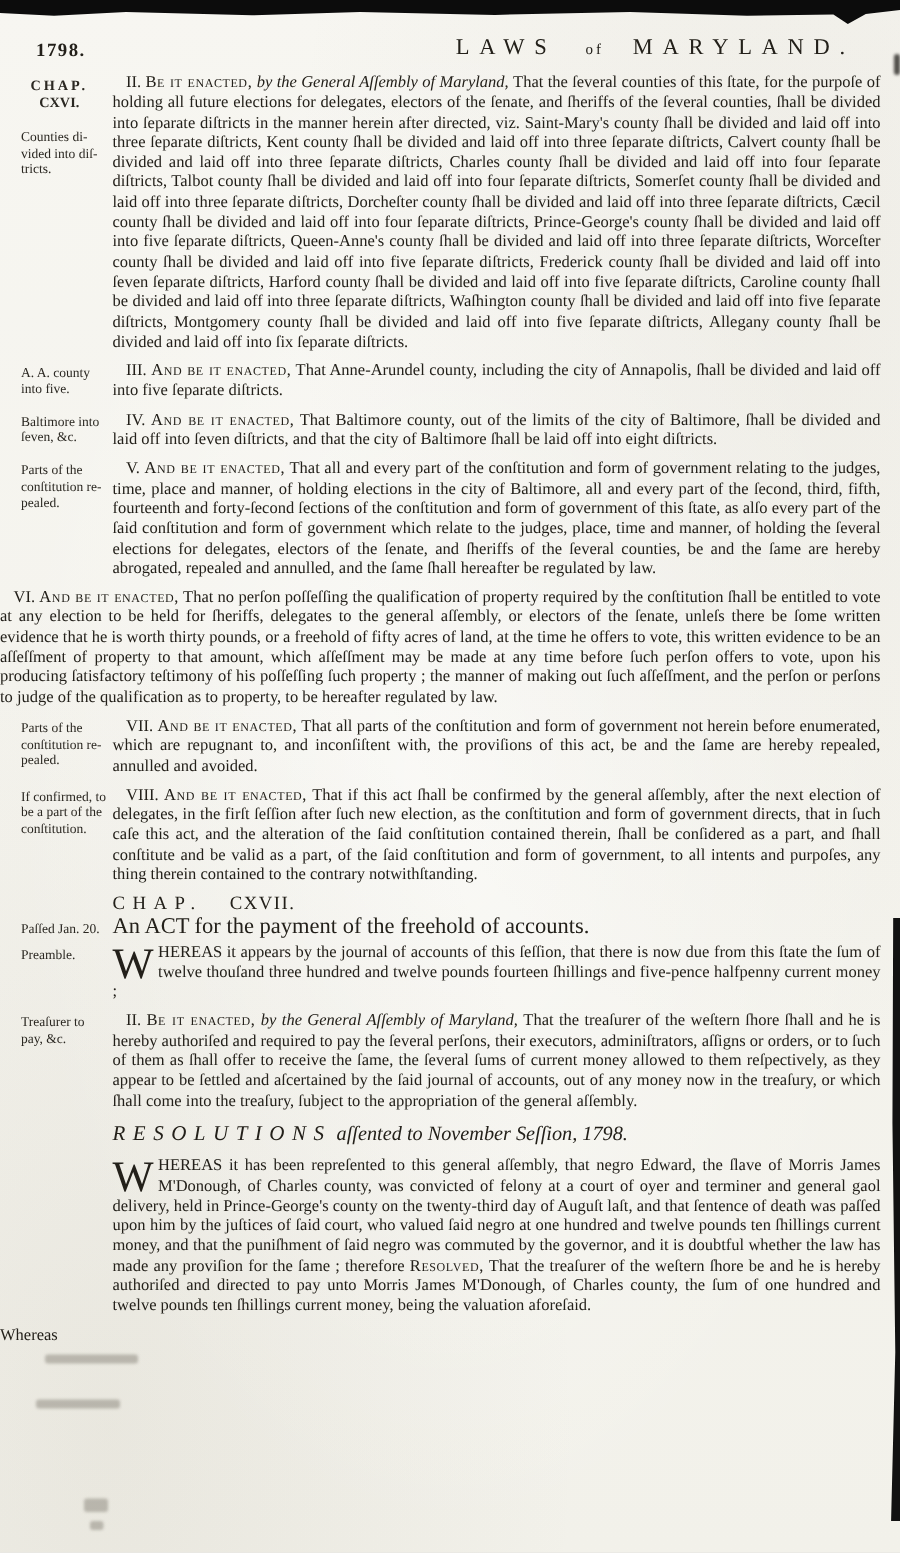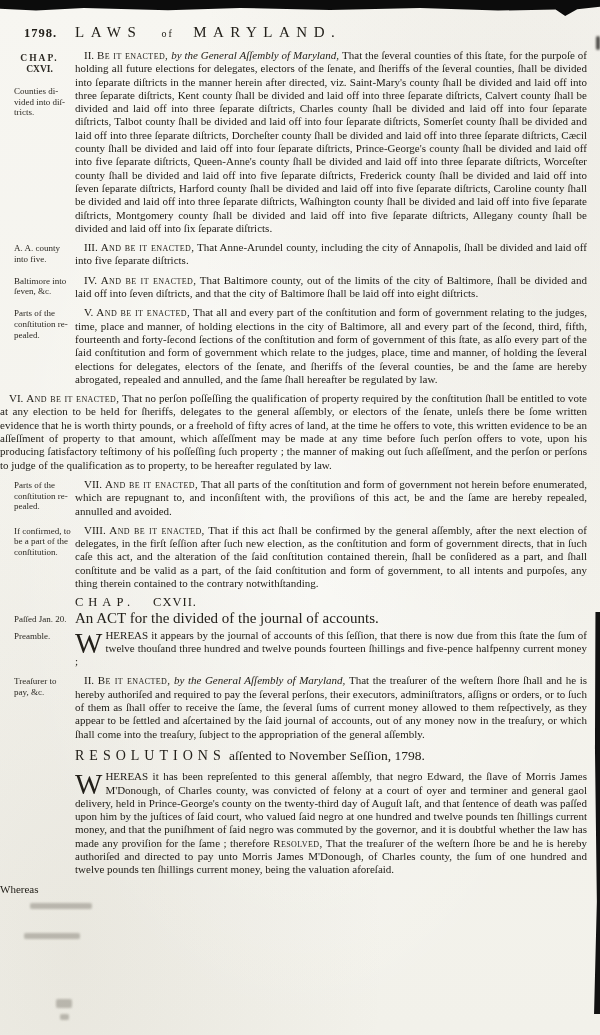--- a/index.html
+++ b/index.html
@@ -35,7 +35,7 @@
   
   .hdr{display:flex;align-items:flex-end;margin-bottom:8px;}
   .hdr .year{width:75px;box-sizing:border-box;padding-left:24px;font-weight:bold;font-size:12.5px;letter-spacing:1px;}
-  .hdr .title{flex:1;text-align:left;font-size:15px;letter-spacing:6.5px;word-spacing:9px;padding-right:30px;}
+  .hdr .title{flex:1;text-align:right;font-size:15px;letter-spacing:6.5px;word-spacing:9px;padding-right:30px;}
   .hdr .title .of{font-size:10px;letter-spacing:2px;}
   
   .headrow .t{text-align:left;text-indent:0;}

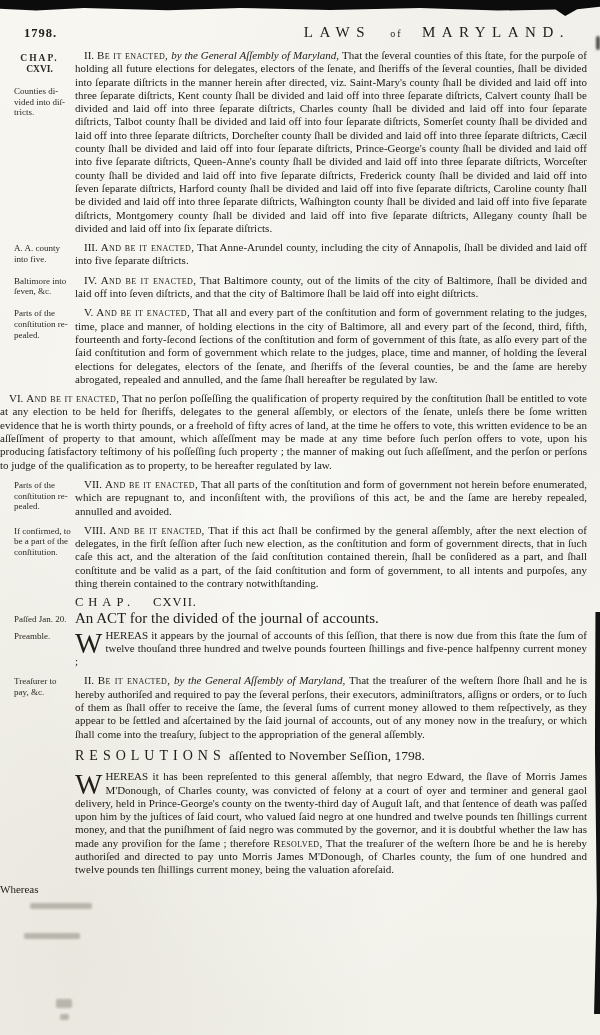--- a/index.html
+++ b/index.html
@@ -124,7 +124,7 @@
         </div>
       <div class="t">
         <div class="chapline"><span class="l1">CHAP.</span><span class="l2">CXVII.</span></div>
-        <div class="acttitle">An ACT for the divided of the journal of accounts.</div>
+        <div class="acttitle">An ACT for the payment of the freehold of accounts.</div>
       </div>
     </div>
 

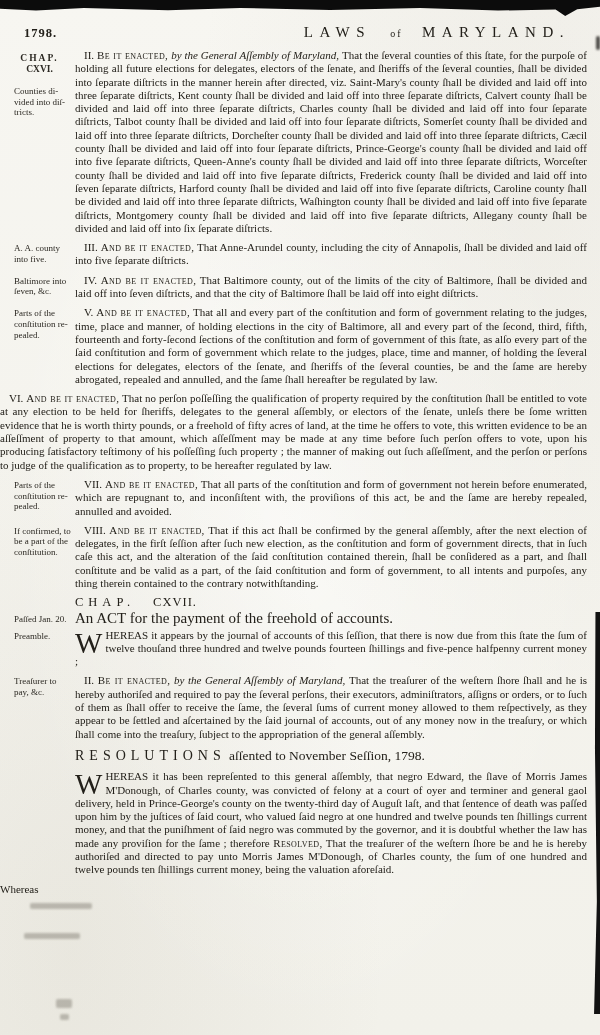--- a/index.html
+++ b/index.html
@@ -142,7 +142,7 @@
       <div class="t"><span>II.</span> <span class="sc">Be it enacted,</span><span class="it"> by the General Aſſembly of Maryland, </span><span>That the treaſurer of the weſtern ſhore ſhall and he is hereby authoriſed and required to pay the ſeveral perſons, their executors, adminiſtrators, aſſigns or orders, or to ſuch of them as ſhall offer to receive the ſame, the ſeveral ſums of current money allowed to them reſpectively, as they appear to be ſettled and aſcertained by the ſaid journal of accounts, out of any money now in the treaſury, or which ſhall come into the treaſury, ſubject to the appropriation of the general aſſembly.</span></div>
     </div>
 
-    <div class="row headrow" style="margin-top:8px;margin-bottom:8px;">
+    <div class="row headrow" style="margin-top:8px;margin-bottom:8px;font-style:italic;">
       <div class="m"></div>
       <div class="t resheading"><span class="word">RESOLUTIONS</span><span> aſſented to November Seſſion, 1798.</span></div>
     </div>

